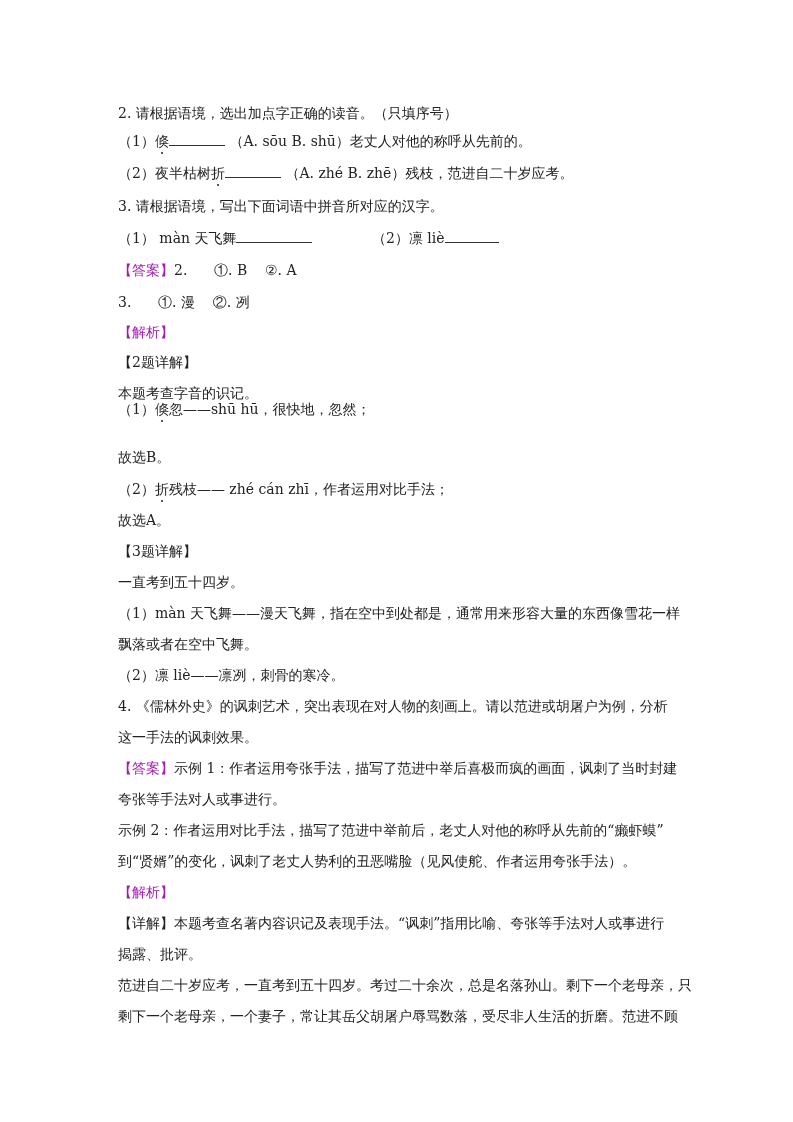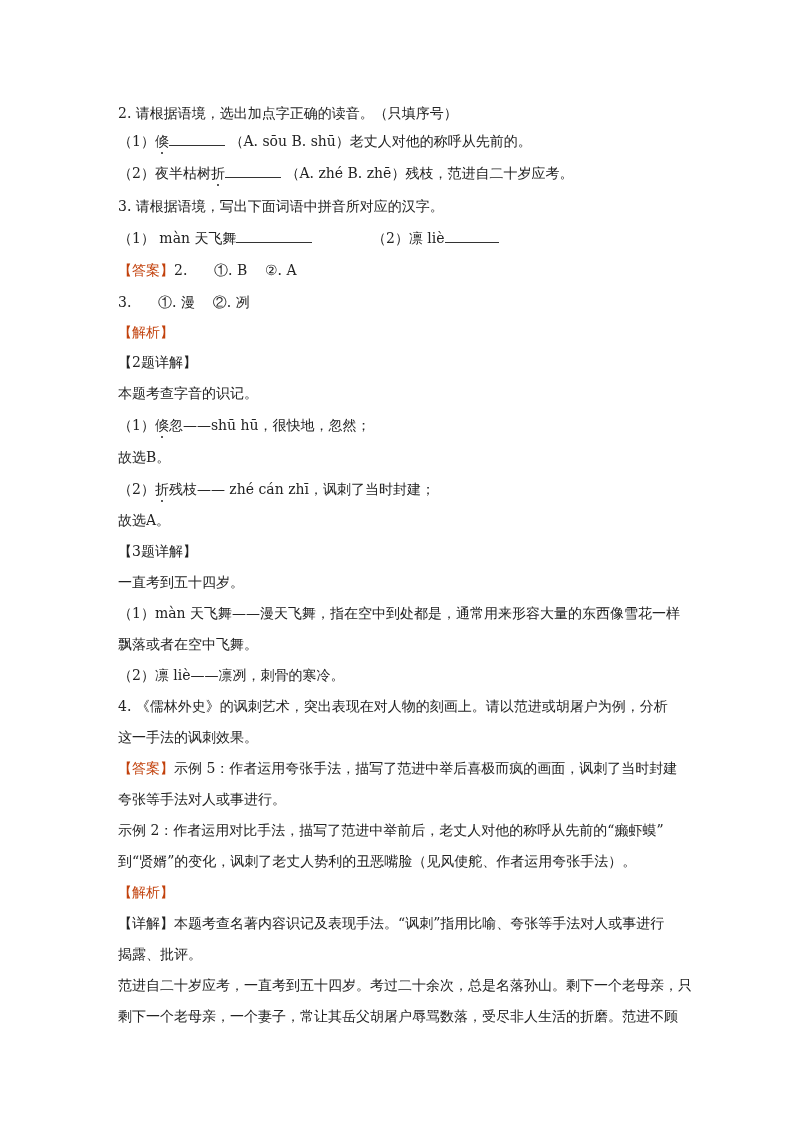--- a/index.html
+++ b/index.html
@@ -6,7 +6,7 @@
   body { width: 793px; height: 1122px; position: relative; overflow: hidden;
          font-family: "DejaVu Serif", "Liberation Serif", serif; color: #222; }
   .line { position: absolute; left: 118px; font-size: 14px; line-height: 16px; white-space: nowrap; }
-  .blue { color: #c2410c; }
+  .blue { color: #a21caf; }
   .blank { display: inline-block; border-bottom: 1px solid #333; height: 12px; vertical-align: baseline; }
   .dot { position: relative; display: inline-block; }
   .dot::after { content: ""; position: absolute; left: 50%; bottom: -5px; width: 2px; height: 2px; background: #222; border-radius: 50%; transform: translateX(-50%); }

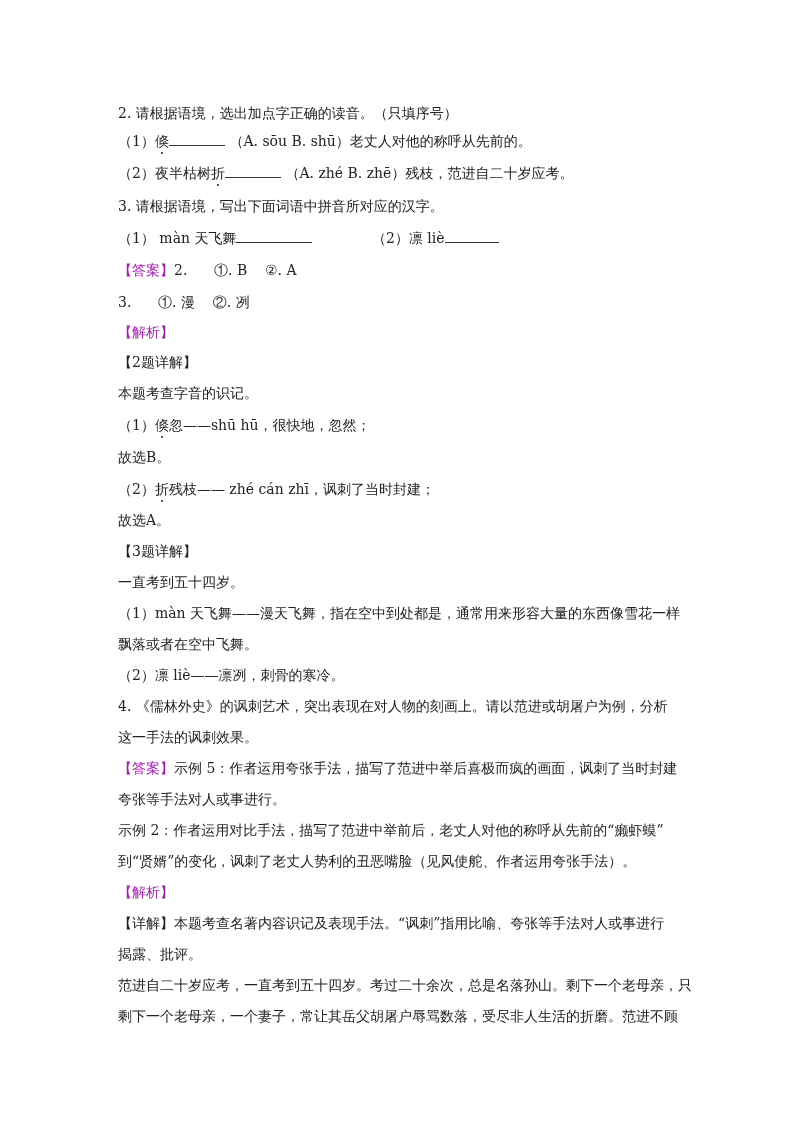--- a/index.html
+++ b/index.html
@@ -38,7 +38,7 @@
 
   <div class="line" style="top:354px">【2题详解】</div>
   <div class="line" style="top:385px">本题考查字音的识记。</div>
-  <div class="line" style="top:417px">
+  <div class="line" style="top:401px">
     <span>（1）</span><span class="dot">倏</span><span>忽——shū hū，很快地，忽然；</span>
   </div>
   <div class="line" style="top:449px">故选B。</div>

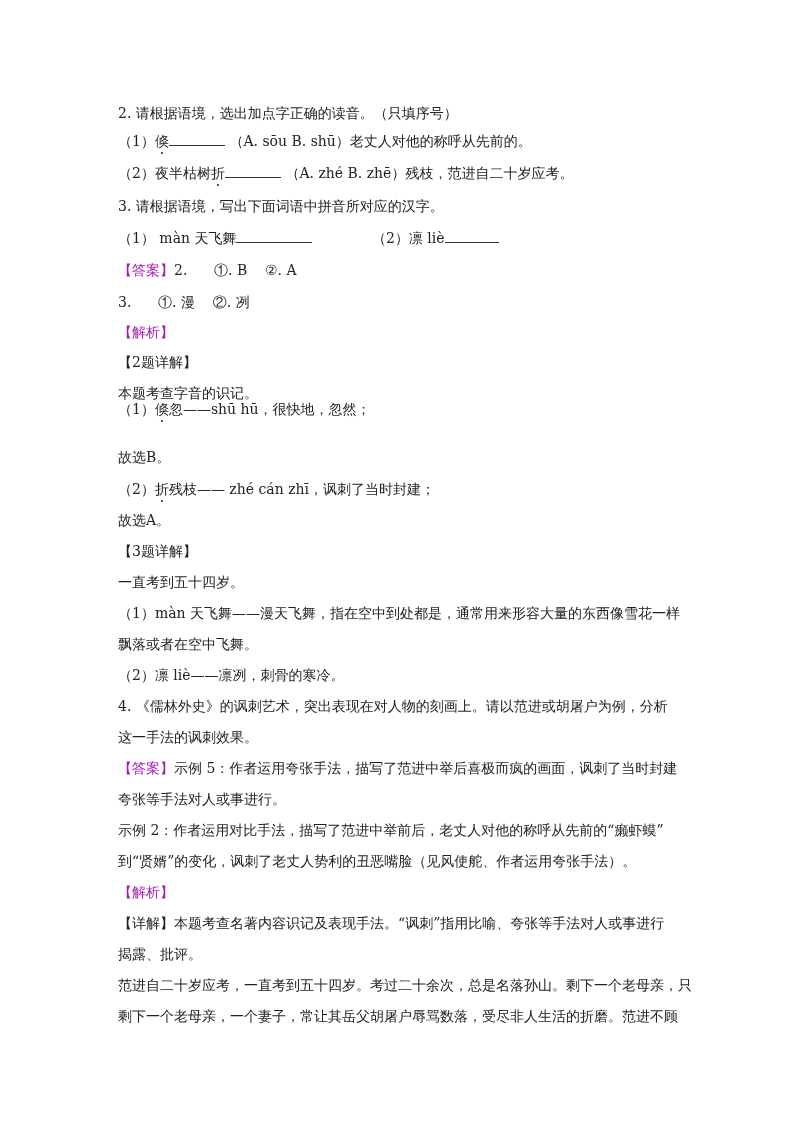--- a/index.html
+++ b/index.html
@@ -43,7 +43,7 @@
   </div>
   <div class="line" style="top:449px">故选B。</div>
   <div class="line" style="top:481px">
-    <span>（2）</span><span class="dot">折</span><span>残枝—— zhé cán zhī，讽刺了当时封建；</span>
+    <span>（2）</span><span class="dot">折</span><span>残枝—— zhé cán zhī，作者运用对比手法；</span>
   </div>
   <div class="line" style="top:512px">故选A。</div>
 

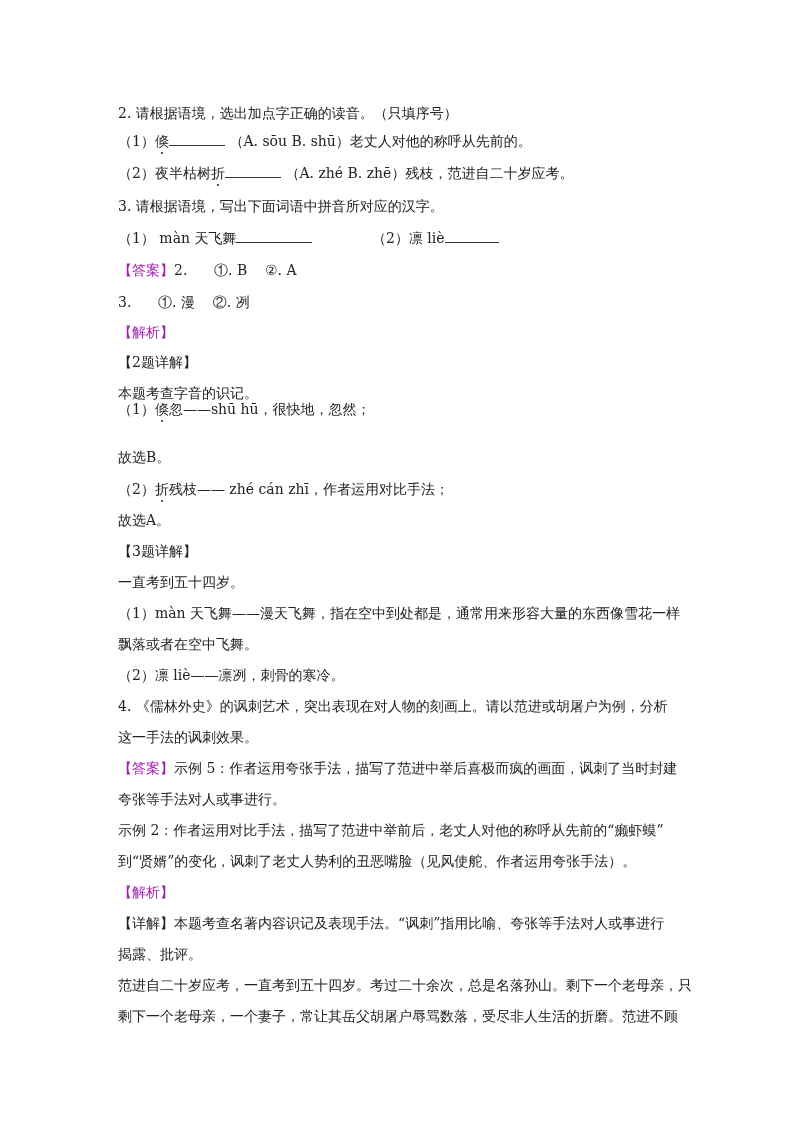--- a/index.html
+++ b/index.html
@@ -56,7 +56,7 @@
   <div class="line" style="top:698px">4. 《儒林外史》的讽刺艺术，突出表现在对人物的刻画上。请以范进或胡屠户为例，分析</div>
   <div class="line" style="top:729px">这一手法的讽刺效果。</div>
   <div class="line" style="top:760px">
-    <span class="blue">【答案】</span><span>示例 5：作者运用夸张手法，描写了范进中举后喜极而疯的画面，讽刺了当时封建</span>
+    <span class="blue">【答案】</span><span>示例 1：作者运用夸张手法，描写了范进中举后喜极而疯的画面，讽刺了当时封建</span>
   </div>
   <div class="line" style="top:791px">夸张等手法对人或事进行。</div>
   <div class="line" style="top:822px">示例 2：作者运用对比手法，描写了范进中举前后，老丈人对他的称呼从先前的“癞虾蟆”</div>

